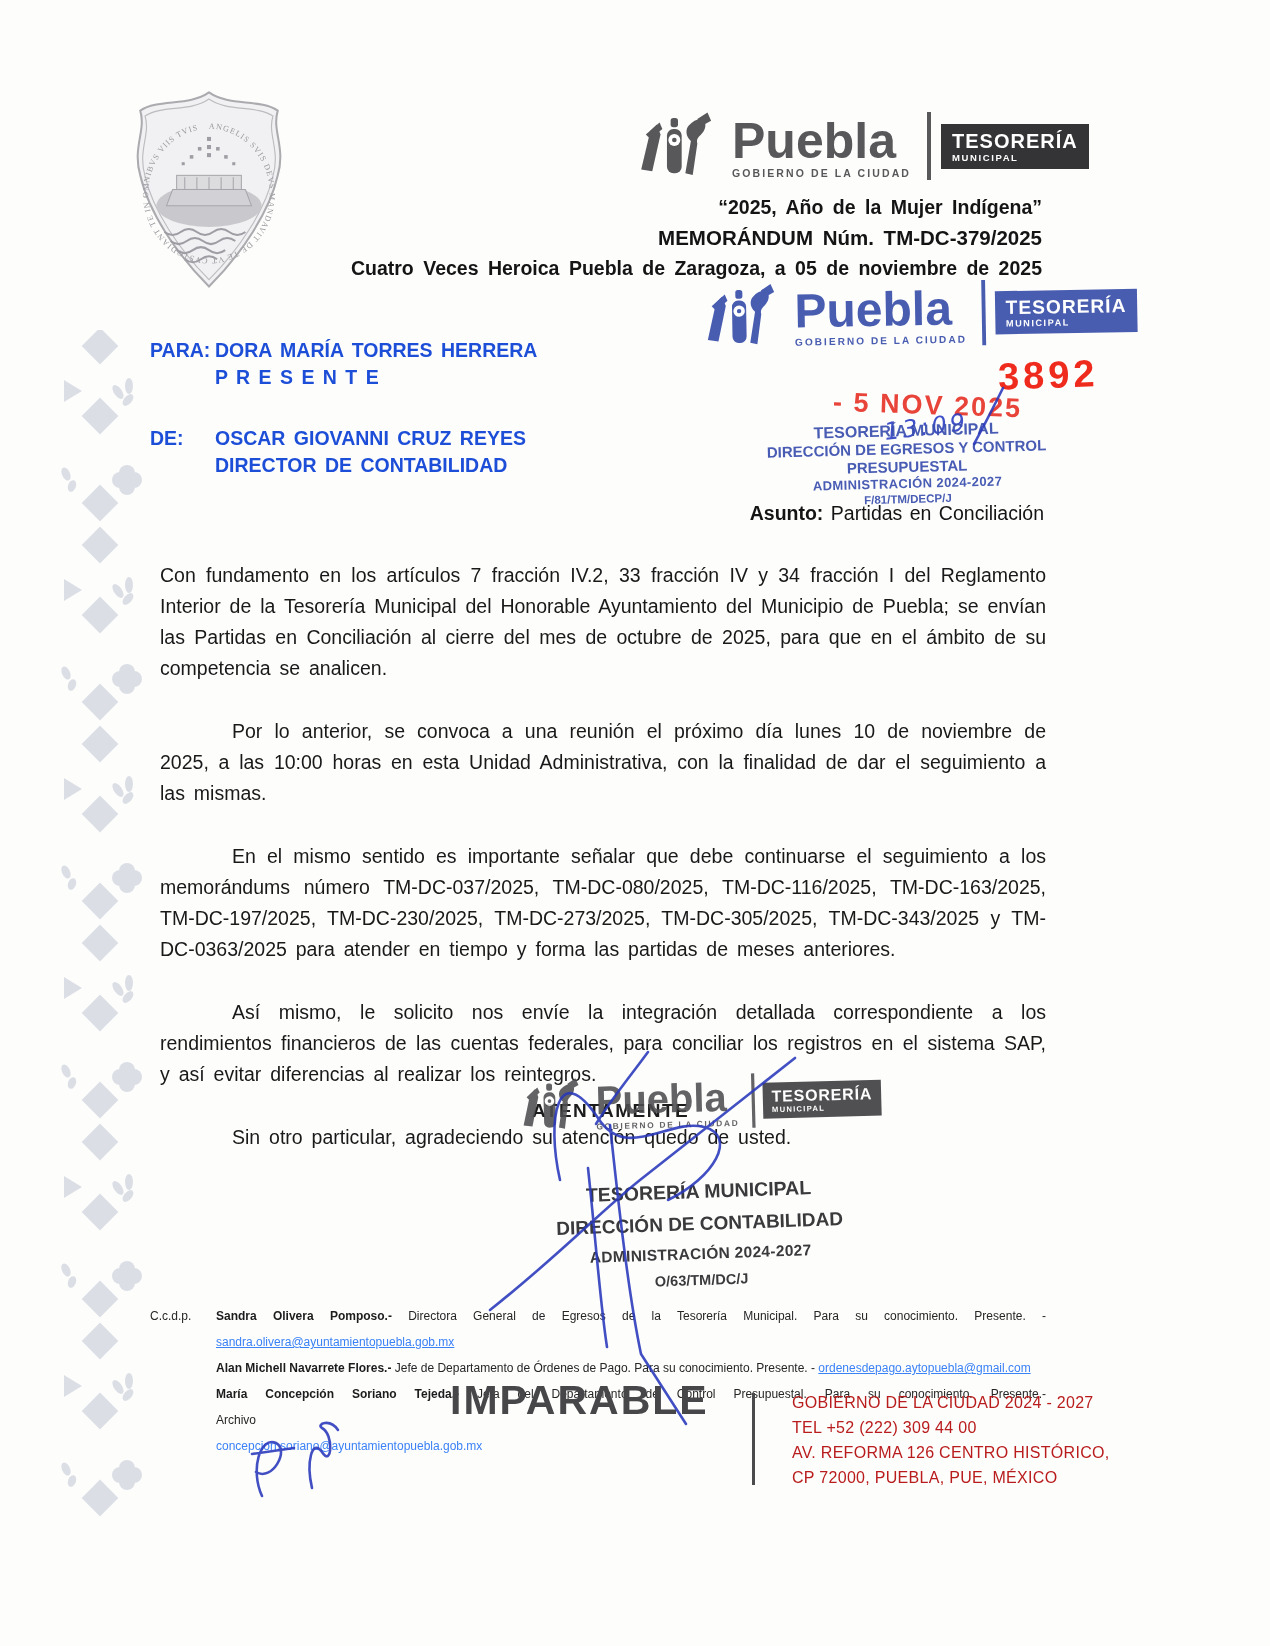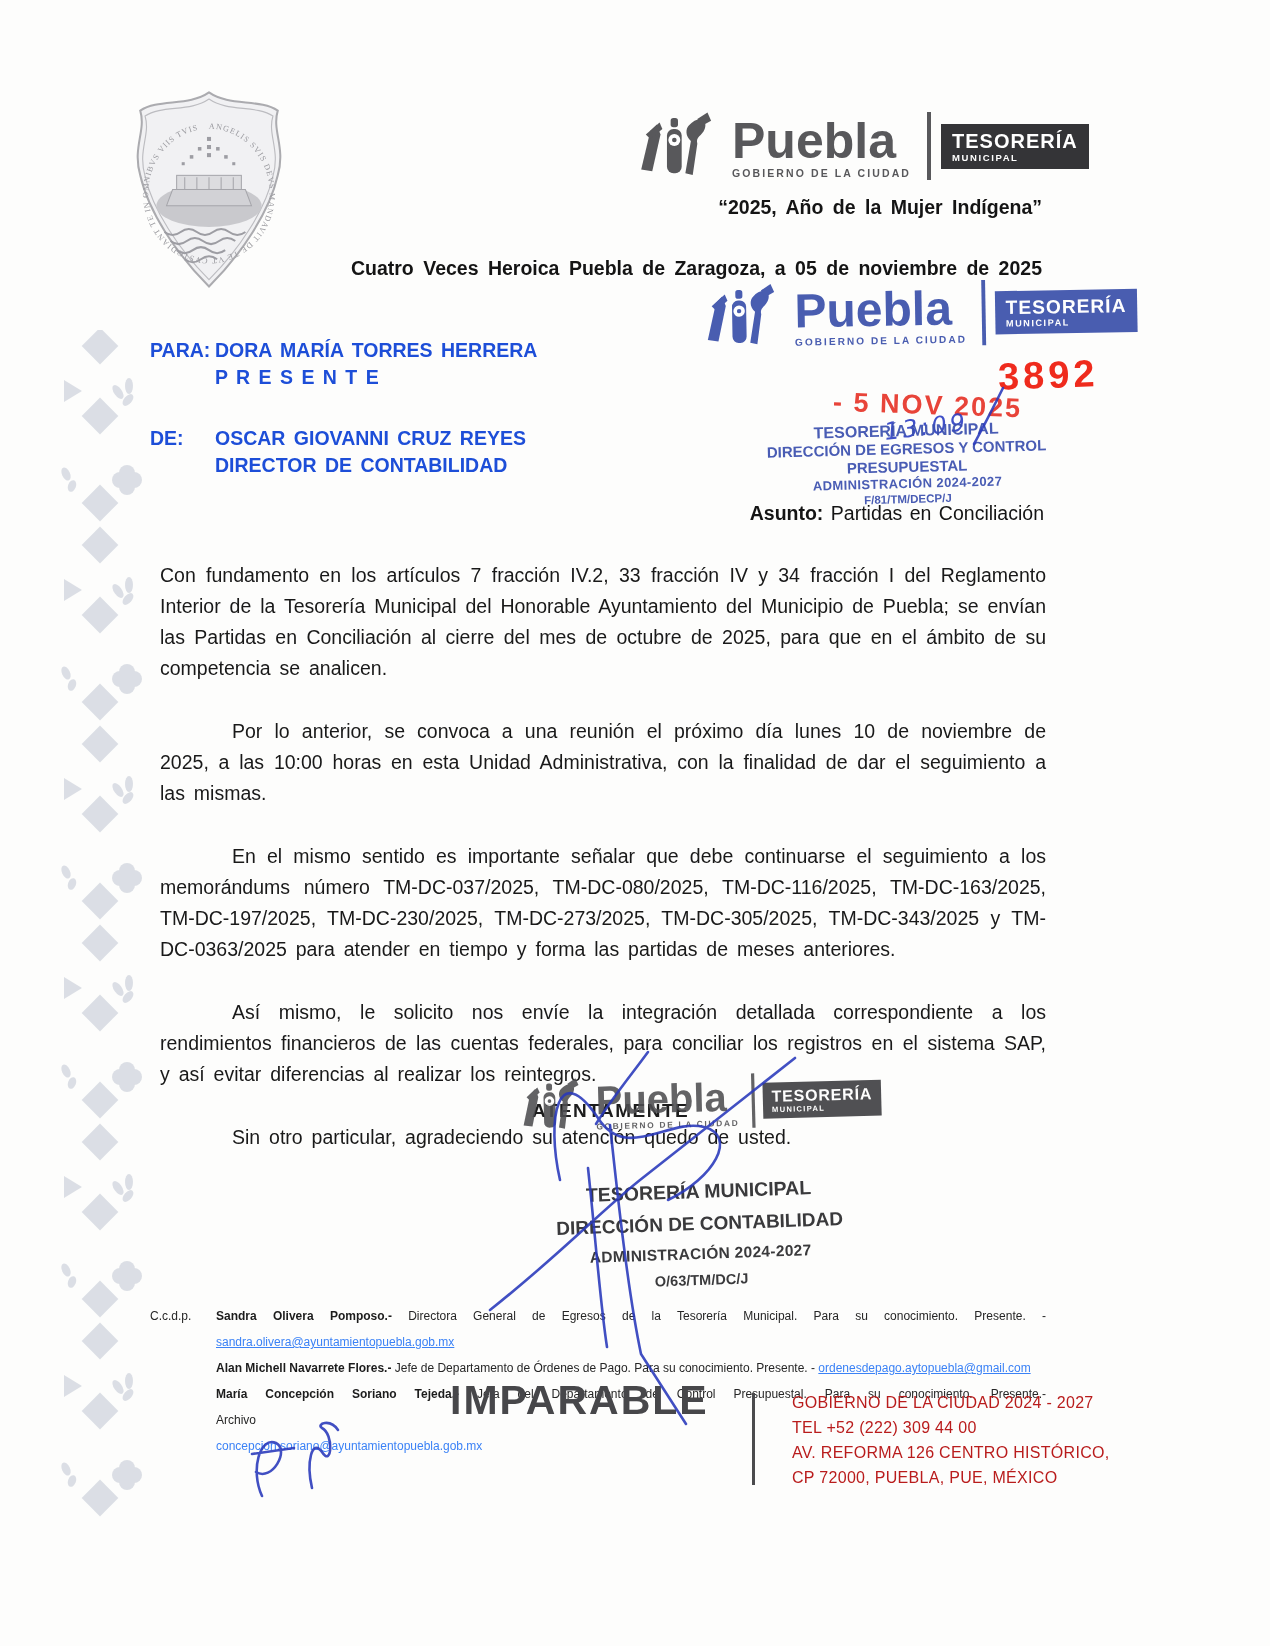--- a/index.html
+++ b/index.html
@@ -195,6 +195,7 @@
   </div>
 
   <div class="h-line h-year abs">“2025, Año de la Mujer Indígena”</div>
+  <div class="h-line h-memo abs">MEMORÁNDUM Núm. TM-DC-379/2025</div>
   <div class="h-line h-date abs">Cuatro Veces Heroica Puebla de Zaragoza, a 05 de noviembre de 2025</div>
 
   <div class="brand brand--blue">

